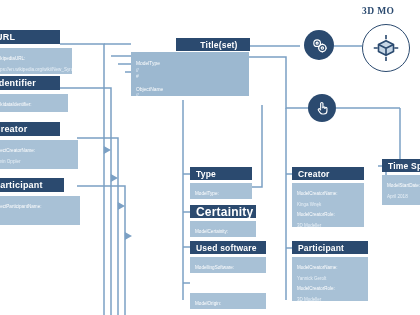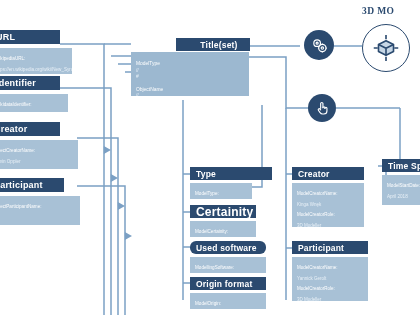--- a/index.html
+++ b/index.html
@@ -147,7 +147,7 @@
 
   <div class="layer">
 
-    <div class="hdr" style="left:190px;top:167px;width:82px;height:13px;font-size:8.5px;">Type</div>
+    <div class="hdr" style="left:190px;top:167px;width:62px;height:13px;font-size:8.5px;">Type</div>
     <div class="pnl" style="left:190px;top:183px;width:62px;height:16px;font-size:4.6px;">
       <span>ModelType:</span><br>
       

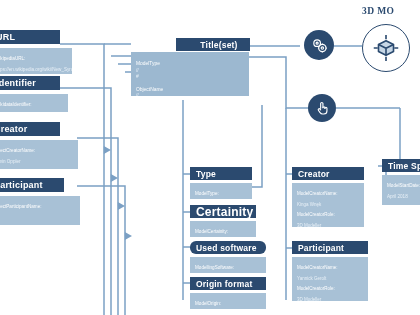--- a/index.html
+++ b/index.html
@@ -159,7 +159,7 @@
       
     </div>
 
-    <div class="hdr" style="left:190px;top:241px;width:76px;height:13px;font-size:8.5px;border-radius:6px;">Used software</div>
+    <div class="hdr" style="left:190px;top:241px;width:76px;height:13px;font-size:8.5px;">Used software</div>
     <div class="pnl" style="left:190px;top:257px;width:76px;height:16px;font-size:4.6px;">
       <span>ModellingSoftware:</span><br>
       

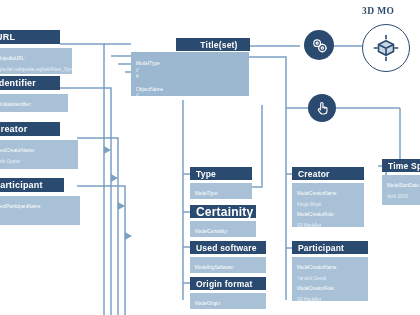--- a/index.html
+++ b/index.html
@@ -165,7 +165,6 @@
       
     </div>
 
-    <div class="hdr" style="left:190px;top:277px;width:76px;height:13px;font-size:8.5px;">Origin format</div>
     <div class="pnl" style="left:190px;top:293px;width:76px;height:16px;font-size:4.6px;">
       <span>ModelOrigin:</span><br>
       

